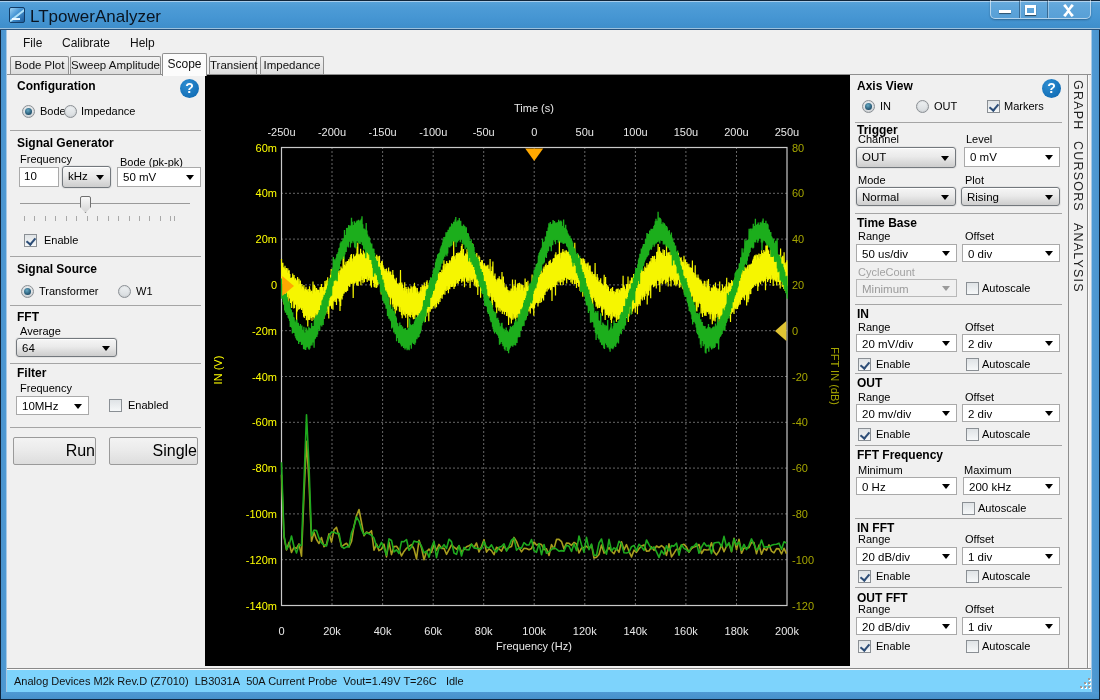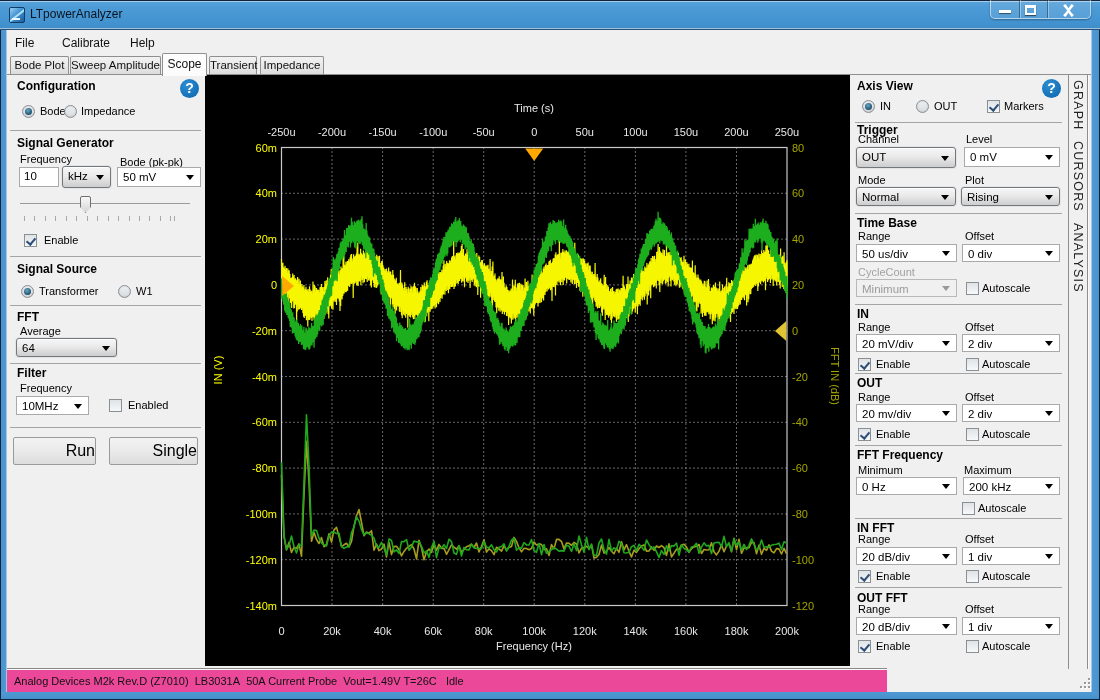--- a/index.html
+++ b/index.html
@@ -17,7 +17,7 @@
 #winicon{left:9px;top:7px;width:16px;height:16px;background:linear-gradient(135deg,#9ed2f2 0%,#4c9ad8 40%,#1b5b9a 100%);border:1px solid #123c66;border-radius:2px;overflow:hidden;}
 #winicon i{position:absolute;left:-3px;top:6px;width:22px;height:2px;background:#aee2fa;transform:rotate(-38deg);}
 #winicon b{position:absolute;left:2px;bottom:2px;width:8px;height:2px;background:#eaf6ff;}
-#wtitle{left:30px;top:7px;font-size:12px;color:#0a1420;}
+#wtitle{left:30px;top:7px;font-size:17px;color:#0a1420;}
 
 #winbtns{left:990px;top:0;width:101px;height:19px;background:rgba(255,255,255,0.10);
  border:1px solid rgba(255,255,255,0.55);border-top:none;border-radius:0 0 5px 5px;

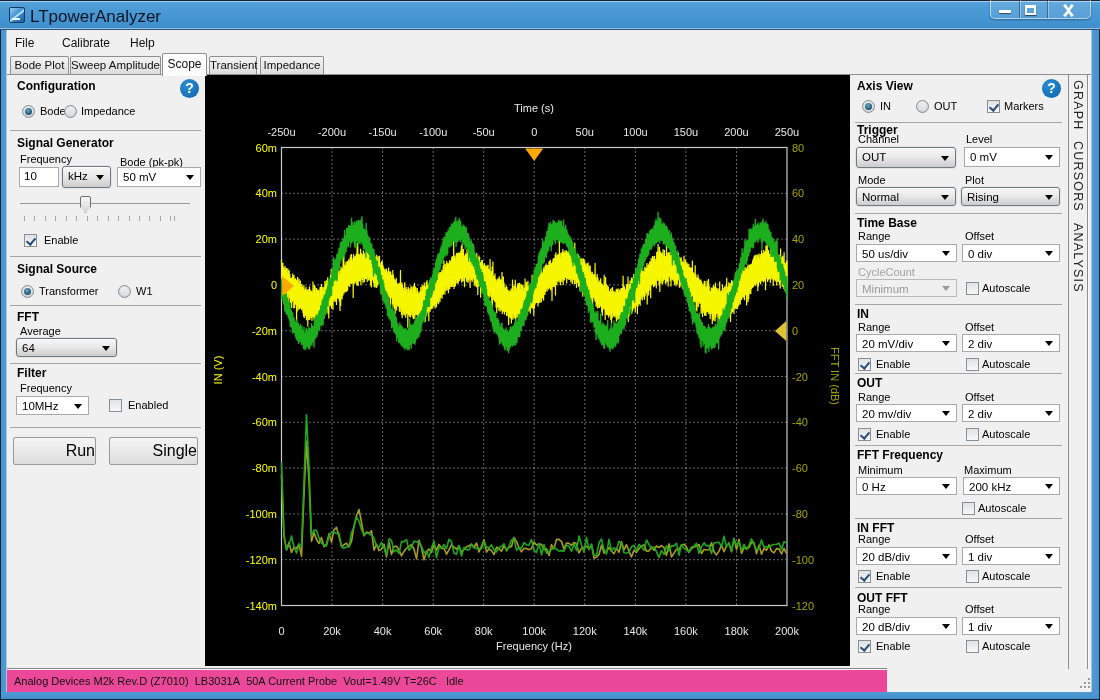--- a/index.html
+++ b/index.html
@@ -84,7 +84,7 @@
       <path d="M2 1 L6.5 6 L11 1 M2 12 L6.5 7 L11 12 M2.8 1 L10.2 12 M10.2 1 L2.8 12" stroke="#ffffff" stroke-width="2.4" fill="none"></path>
     </svg></div>
 <div class="abs" id="menubar">
- <span class="menu" style="left:8px">File</span>
+ <span class="menu" style="left:16px">File</span>
  <span class="menu" style="left:55px">Calibrate</span>
  <span class="menu" style="left:123px">Help</span>
 </div>

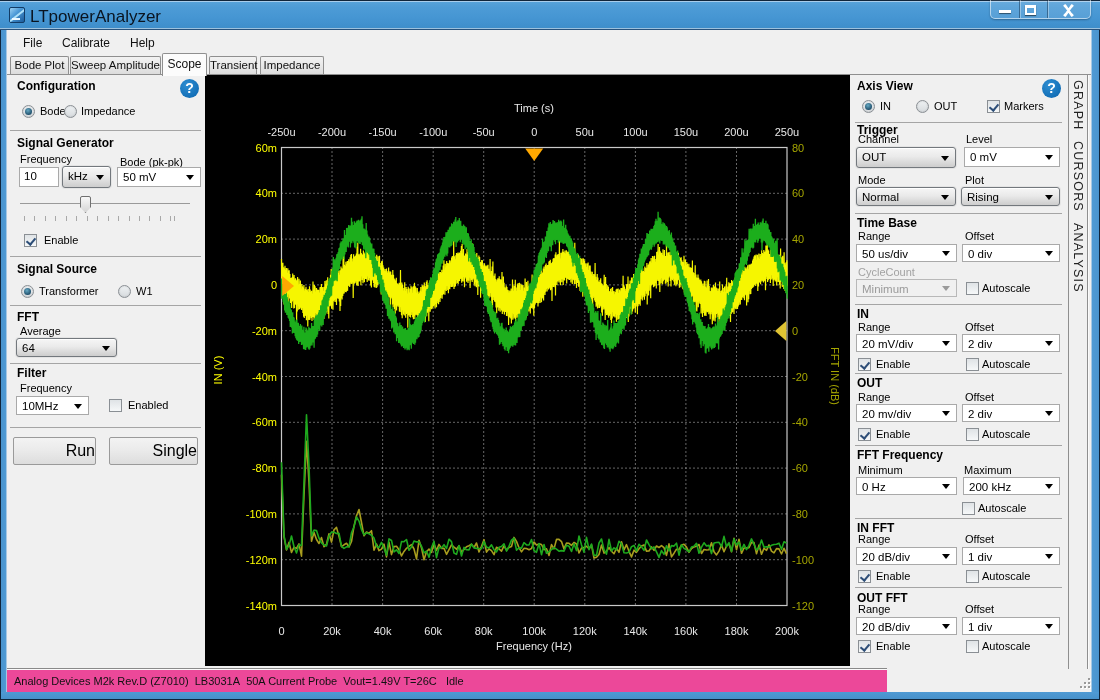--- a/index.html
+++ b/index.html
@@ -45,7 +45,7 @@
 #vline3{left:1088px;top:75px;width:3px;height:594px;background:#efefef;border-left:1px solid #fbfbfb;}
 .vtab{position:absolute;left:2px;font-size:12.5px;color:#222;writing-mode:vertical-rl;letter-spacing:1.2px;}
 
-#status{left:7px;top:668px;width:880px;height:24px;background:#ec4899;border-top:1px solid #898989;box-shadow:inset 0 1px 0 #fafafa;}
+#status{left:7px;top:668px;width:1084px;height:24px;background:#7dd3fc;border-top:1px solid #898989;box-shadow:inset 0 1px 0 #fafafa;}
 #status span{position:absolute;left:7px;top:6px;font-size:11px;color:#111;}
 .grip{position:absolute;width:2px;height:2px;background:#9a9a9a;box-shadow:1px 1px 0 #fff;}
 

